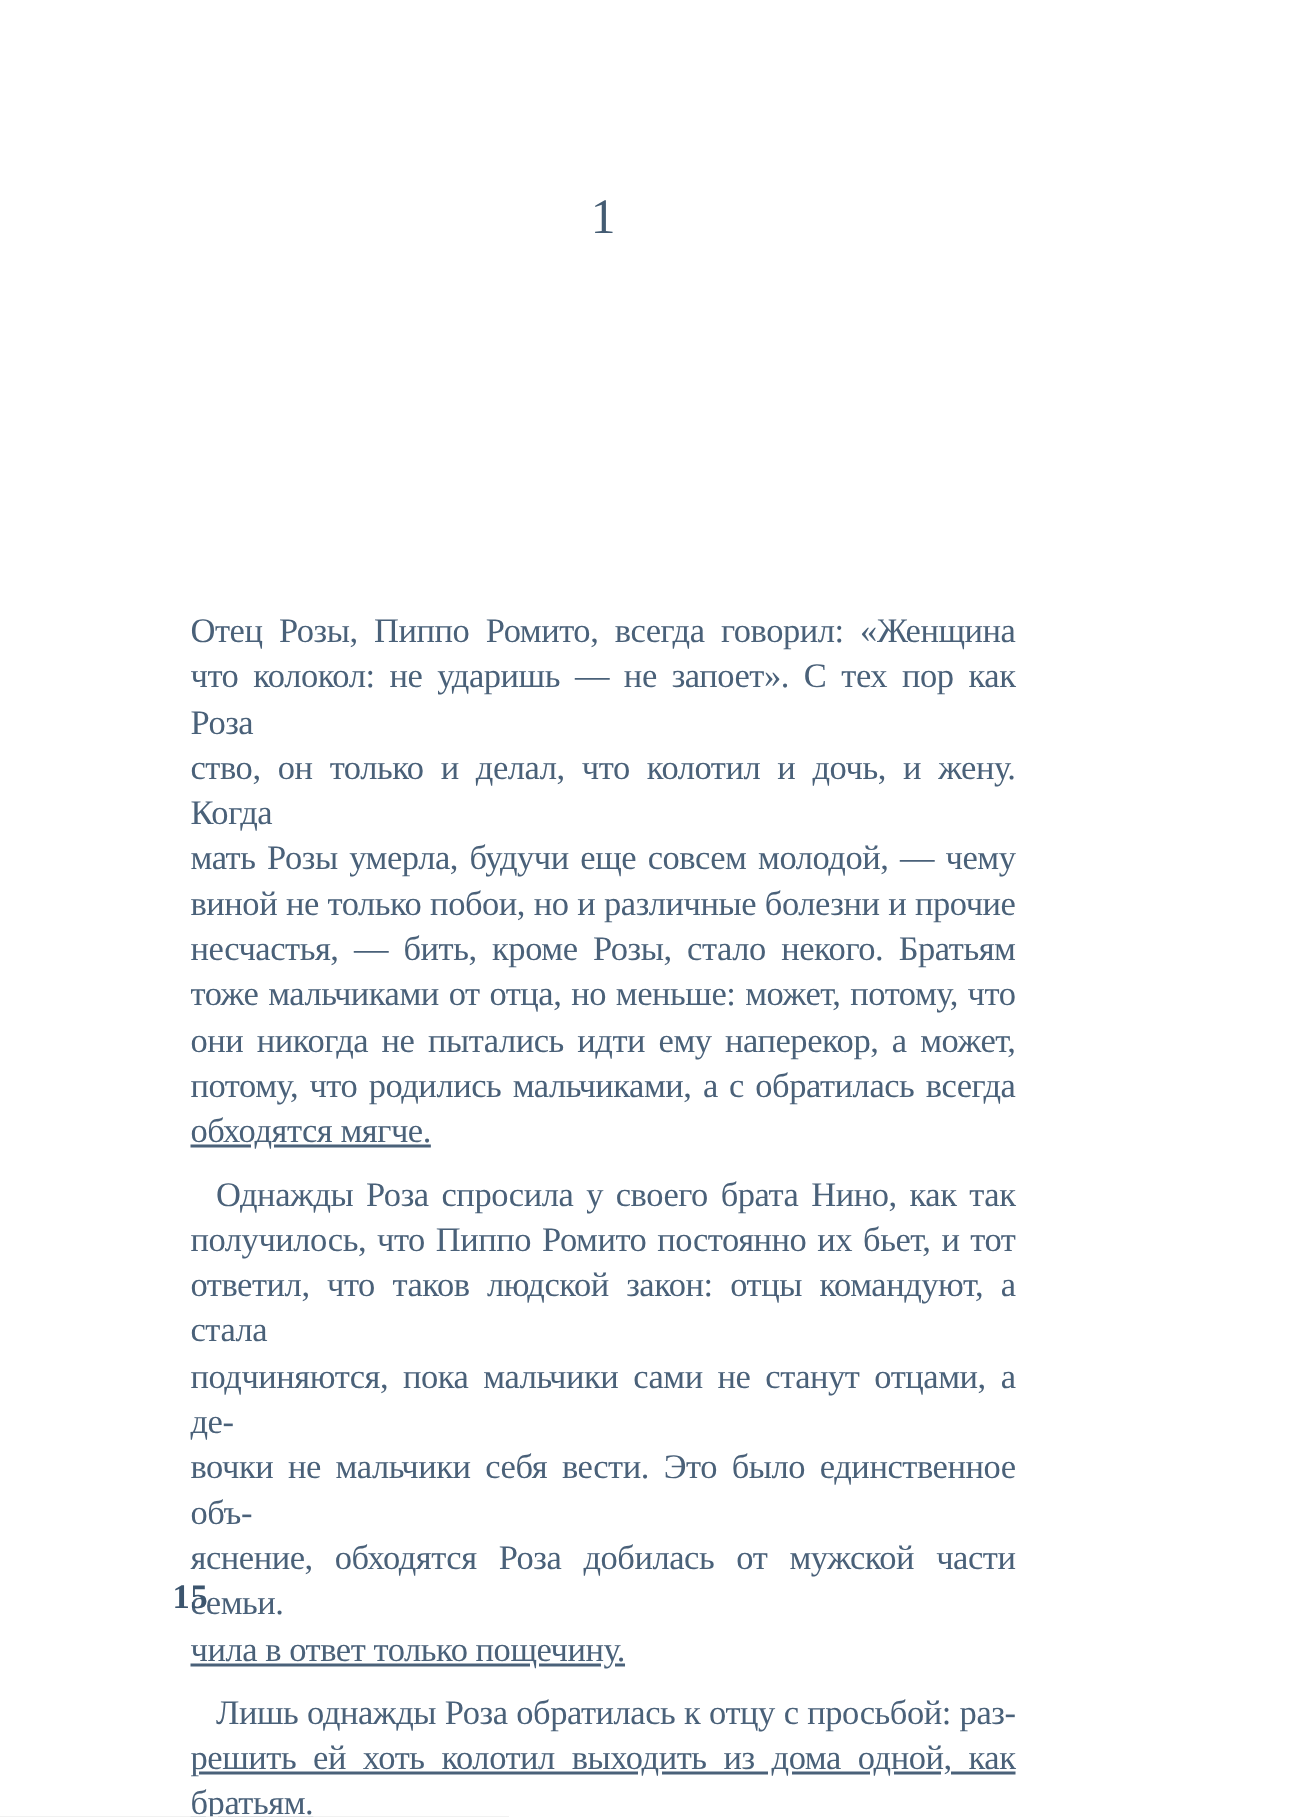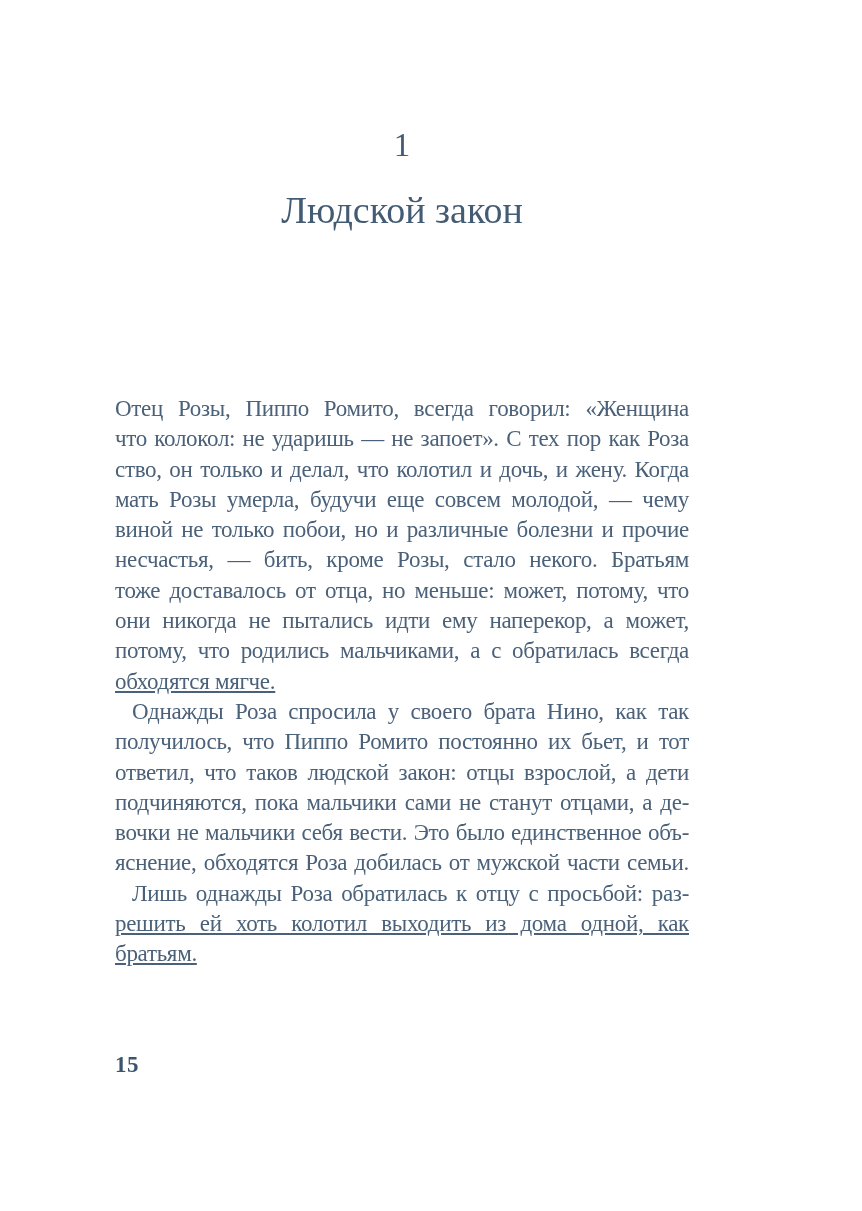--- a/index.html
+++ b/index.html
@@ -61,7 +61,6 @@
 
 <div class="page">
   <div class="chapter-number">1</div>
-  <div class="chapter-title">Людской закон</div>
   <div class="body-text">
       <div class="paragraph">
         <div class="line">Отец Розы, Пиппо Ромито, всегда говорил: «Женщина</div>

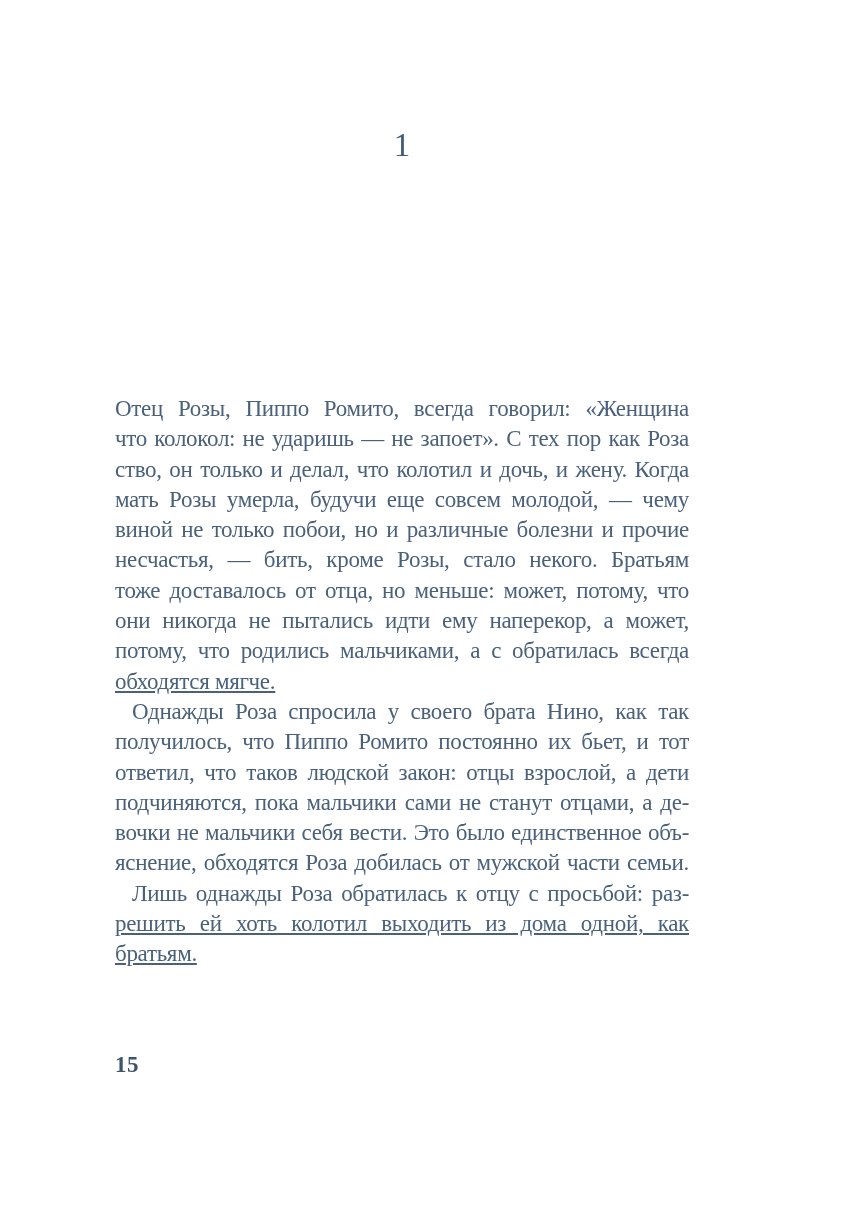--- a/index.html
+++ b/index.html
@@ -35,7 +35,7 @@
     letter-spacing:-0.3px;
     color:var(--body-color);
   }
-  .paragraph{margin:0;padding:0;}
+  .paragraph{margin:12px;padding:0;}
   .line{
     text-align:justify;
     text-align-last:justify;

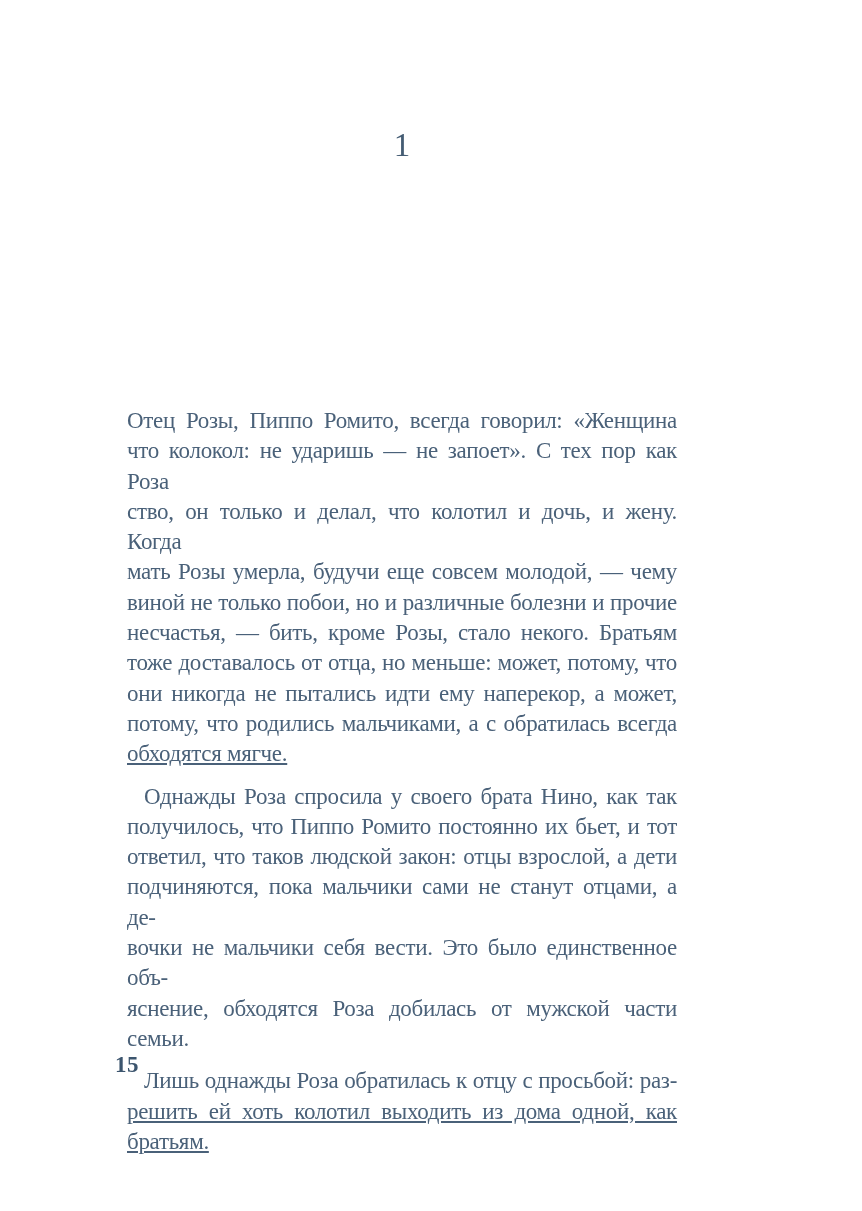--- a/index.html
+++ b/index.html
@@ -69,7 +69,7 @@
         <div class="line">мать Розы умерла, будучи еще совсем молодой, — чему</div>
         <div class="line">виной не только побои, но и различные болезни и прочие</div>
         <div class="line">несчастья, — бить, кроме Розы, стало некого. Братьям</div>
-        <div class="line">тоже доставалось от отца, но меньше: может, потому, что</div>
+        <div class="line">тоже мальчиками от отца, но меньше: может, потому, что</div>
         <div class="line">они никогда не пытались идти ему наперекор, а может,</div>
         <div class="line">потому, что родились мальчиками, а с обратилась всегда</div>
         <div class="line last">обходятся мягче.</div>

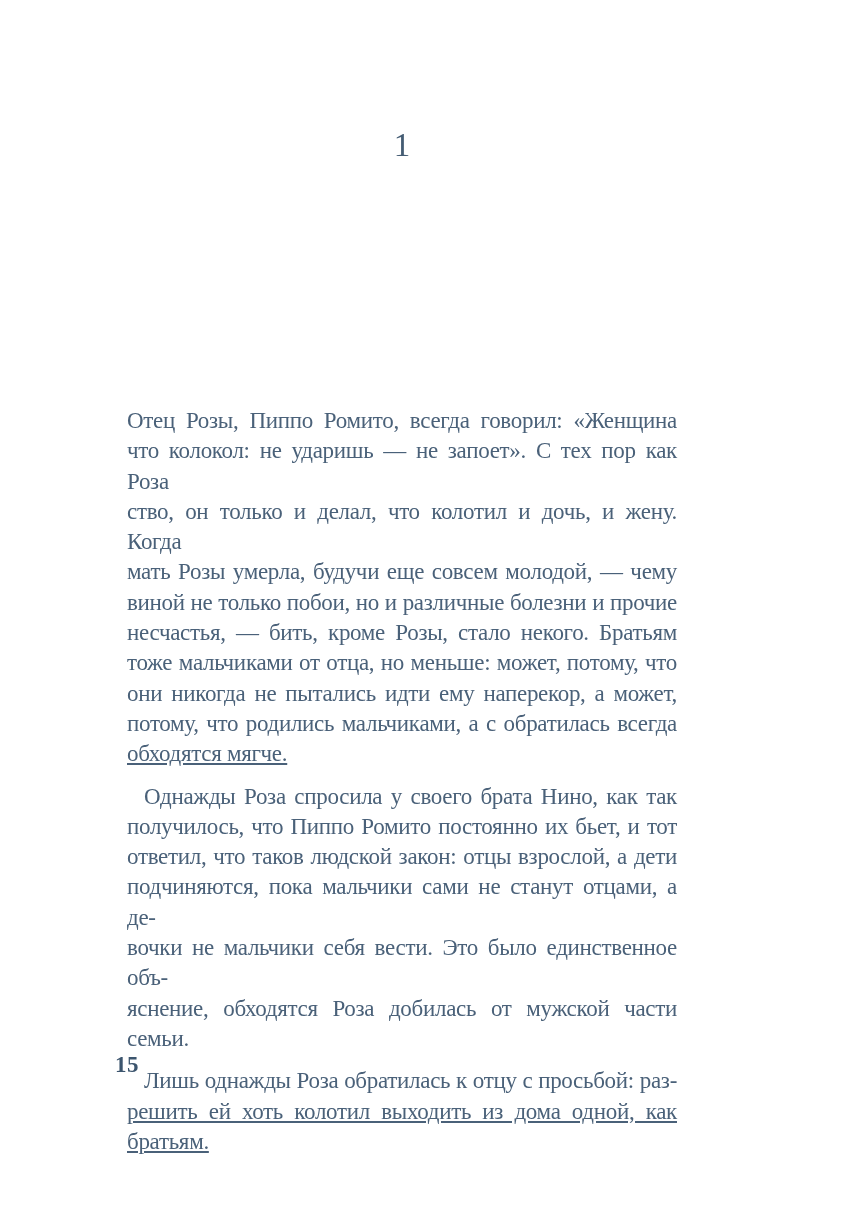--- a/index.html
+++ b/index.html
@@ -77,7 +77,7 @@
       <div class="paragraph">
         <div class="line indent">Однажды Роза спросила у своего брата Нино, как так</div>
         <div class="line">получилось, что Пиппо Ромито постоянно их бьет, и тот</div>
-        <div class="line">ответил, что таков людской закон: отцы взрослой, а дети</div>
+        <div class="line">ответил, что таков людской закон: отцы командуют, а стала</div>
         <div class="line">подчиняются, пока мальчики сами не станут отцами, а де-</div>
         <div class="line">вочки не мальчики себя вести. Это было единственное объ-</div>
         <div class="line">яснение, обходятся Роза добилась от мужской части семьи.</div>

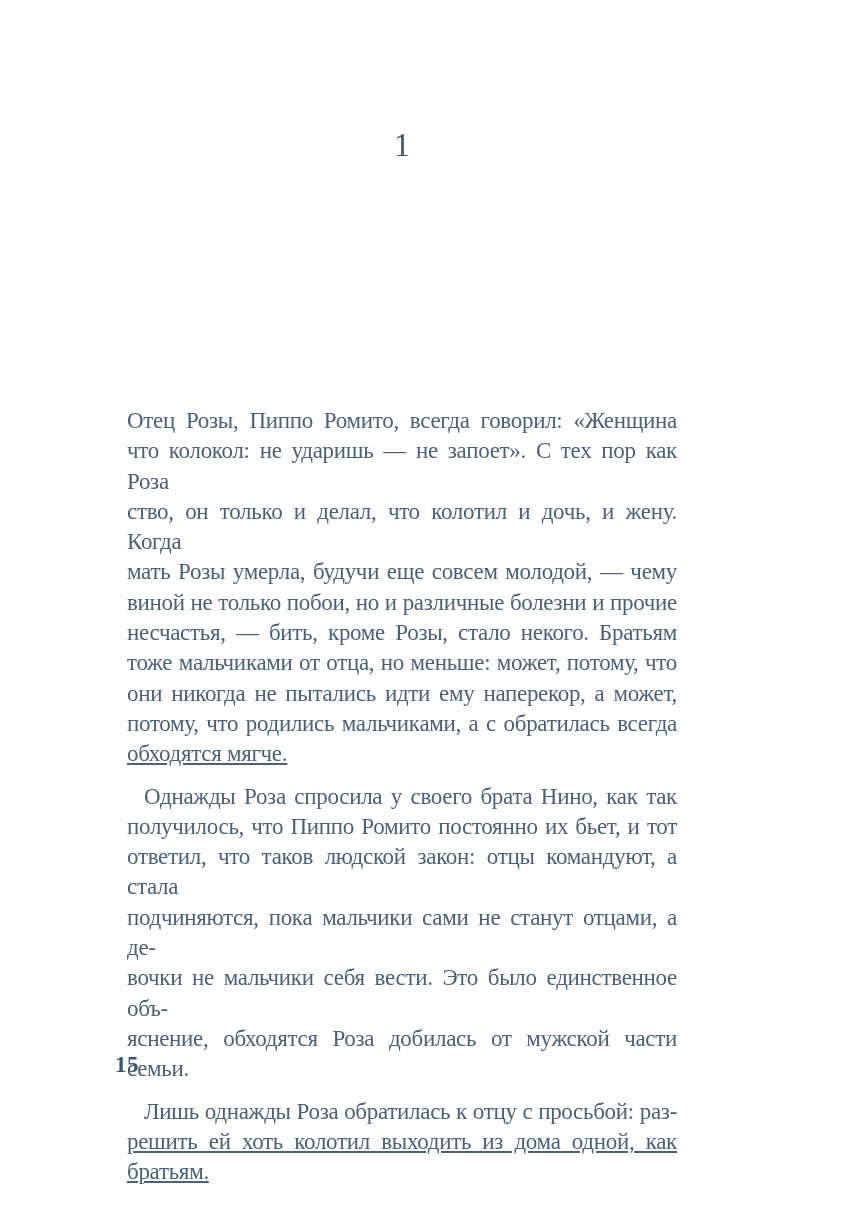--- a/index.html
+++ b/index.html
@@ -81,6 +81,7 @@
         <div class="line">подчиняются, пока мальчики сами не станут отцами, а де-</div>
         <div class="line">вочки не мальчики себя вести. Это было единственное объ-</div>
         <div class="line">яснение, обходятся Роза добилась от мужской части семьи.</div>
+        <div class="line last">чила в ответ только пощечину.</div>
       </div>
       <div class="paragraph">
         <div class="line indent">Лишь однажды Роза обратилась к отцу с просьбой: раз-</div>

